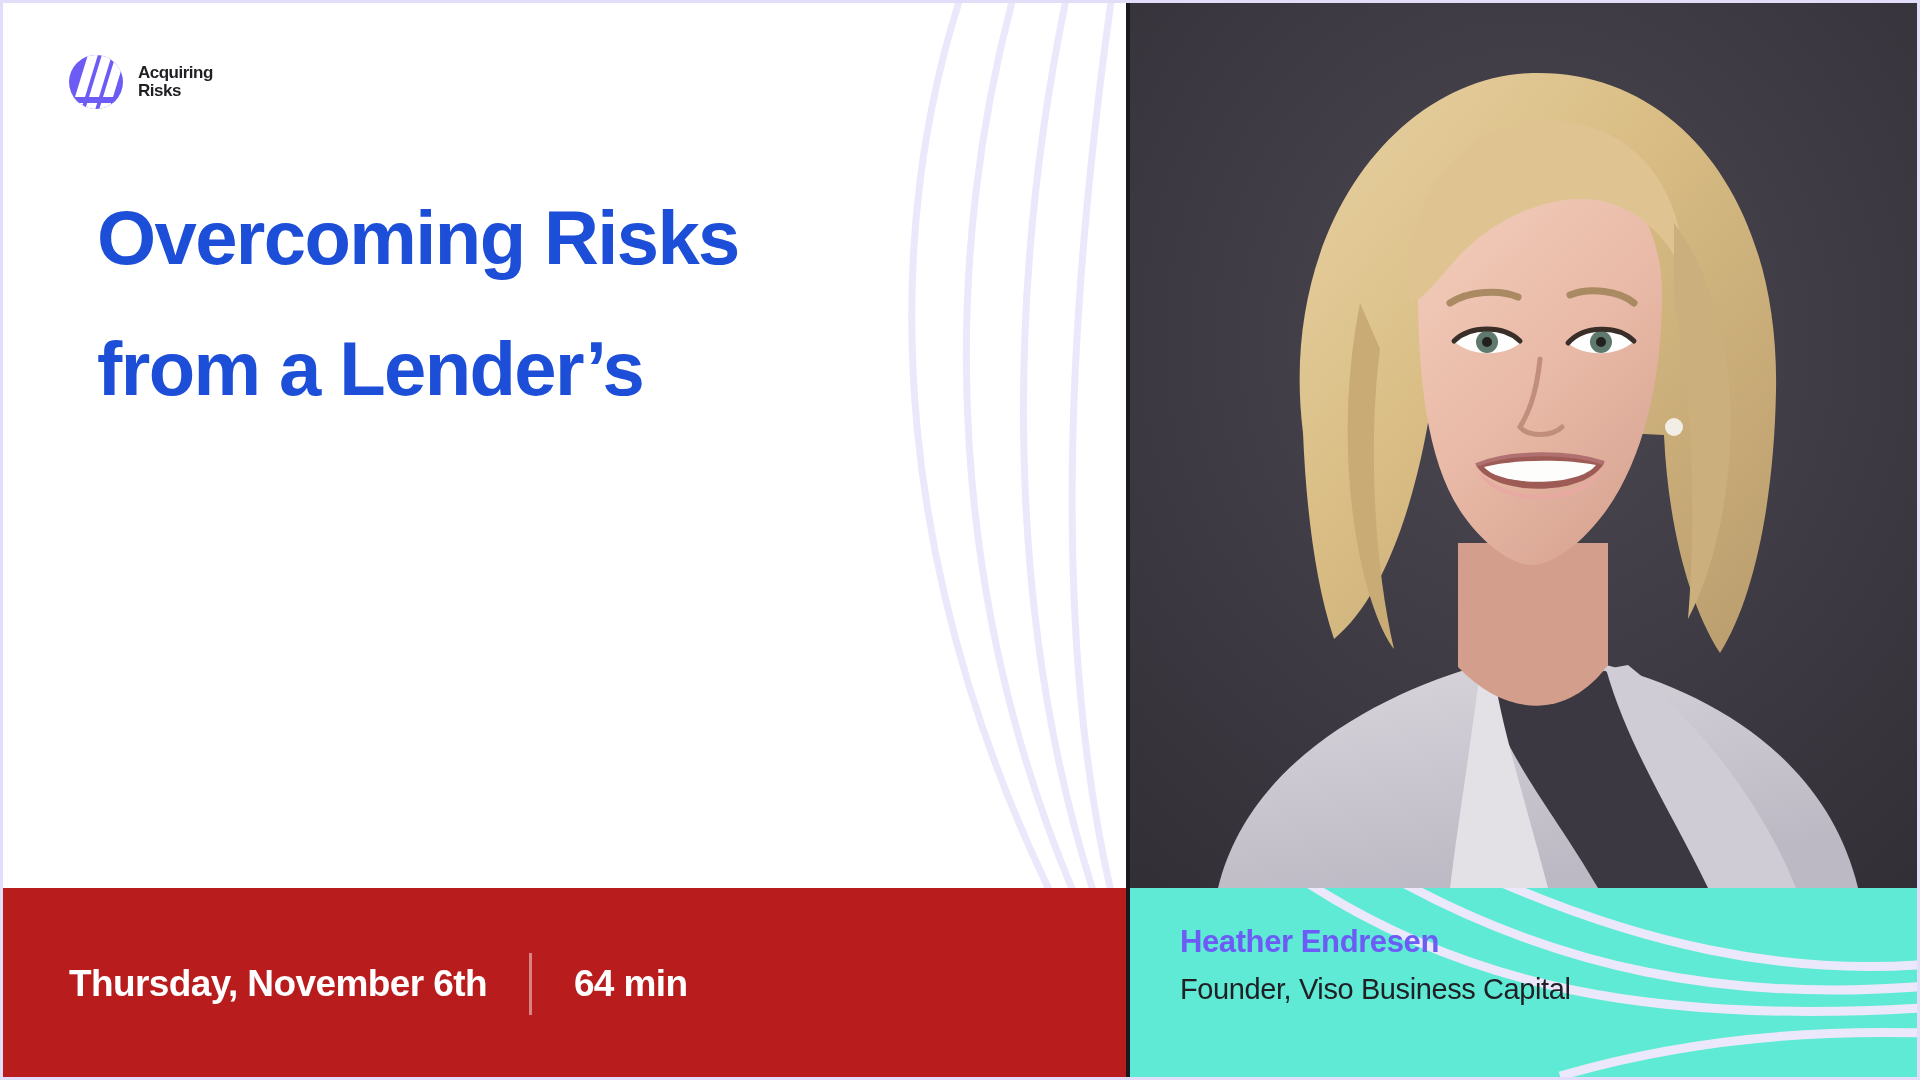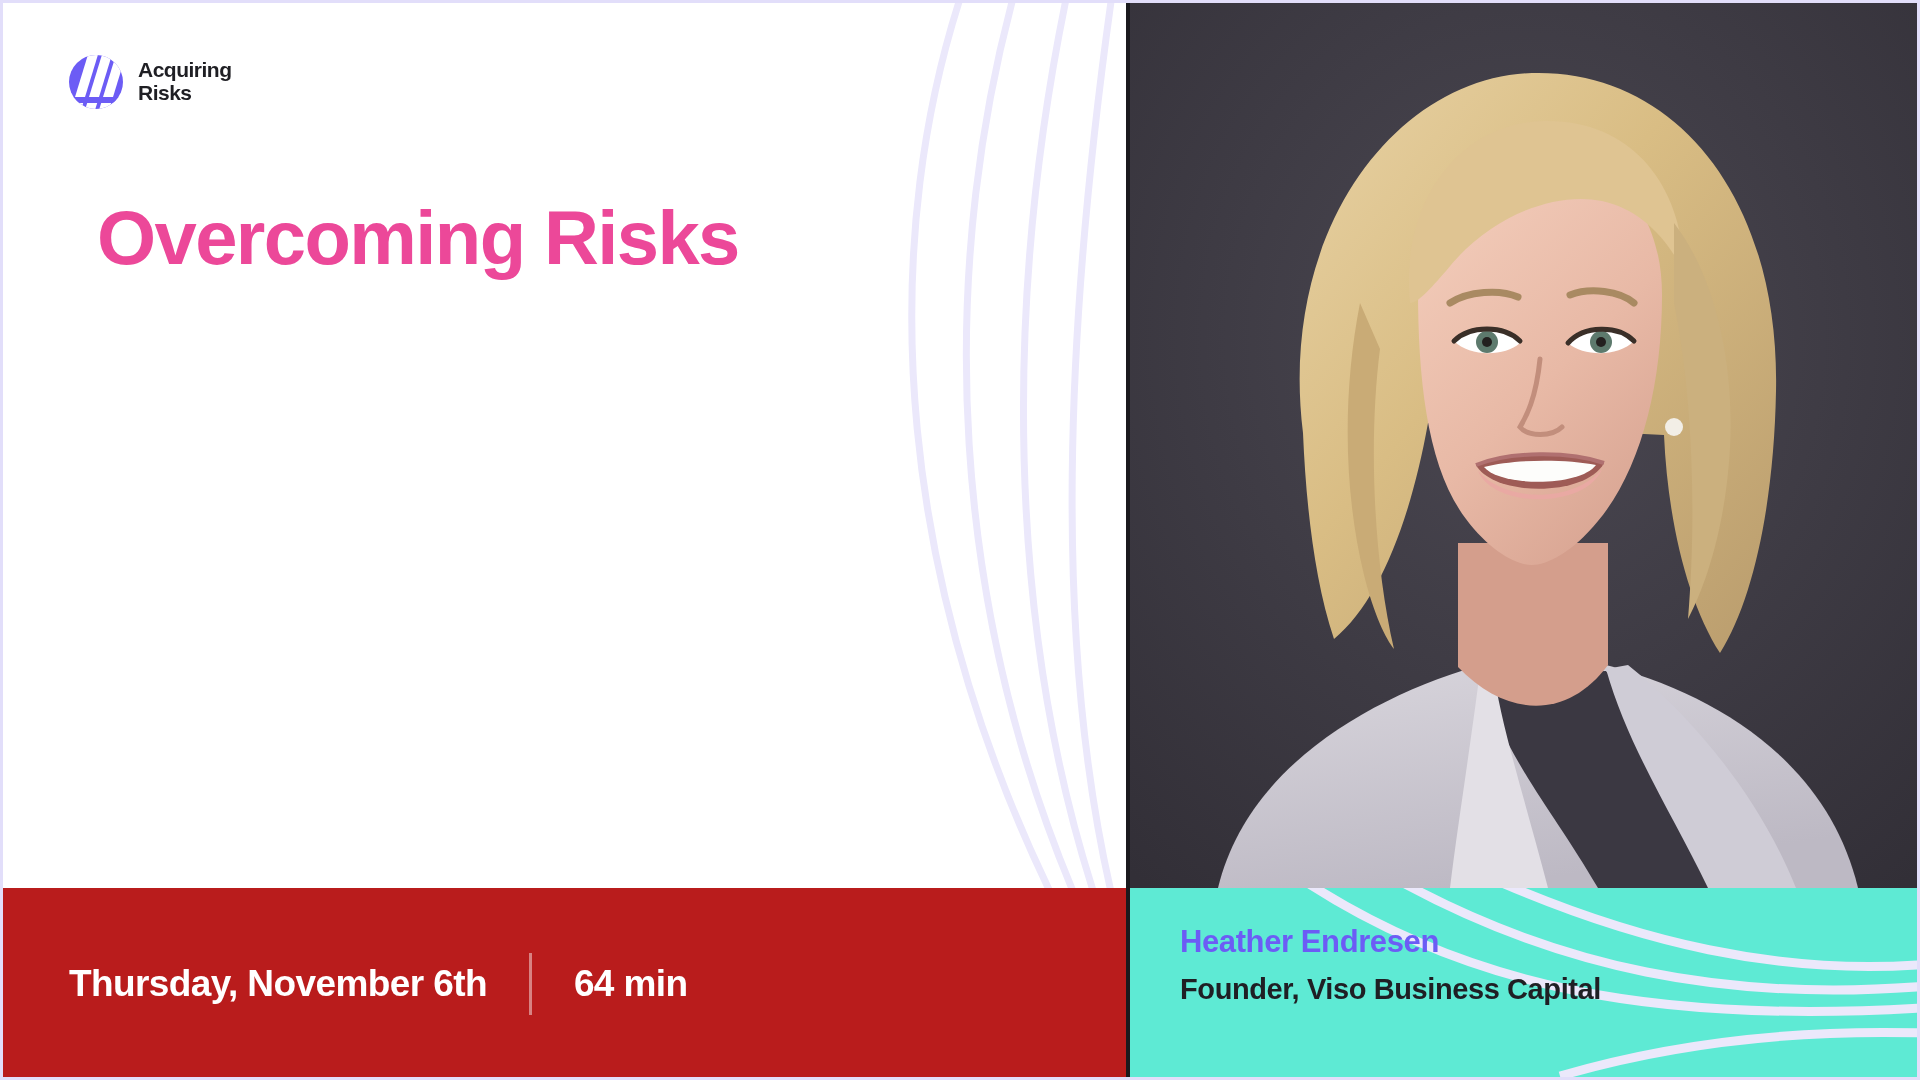--- a/index.html
+++ b/index.html
@@ -51,7 +51,7 @@
     background:#6C5CF5;
   }
   #logo-text {
-    font-size:21px; font-weight:bold; line-height:1.08;
+    font-size:17px; font-weight:bold; line-height:1.08;
     color:#1f1f24; letter-spacing:-0.5px;
   }
 

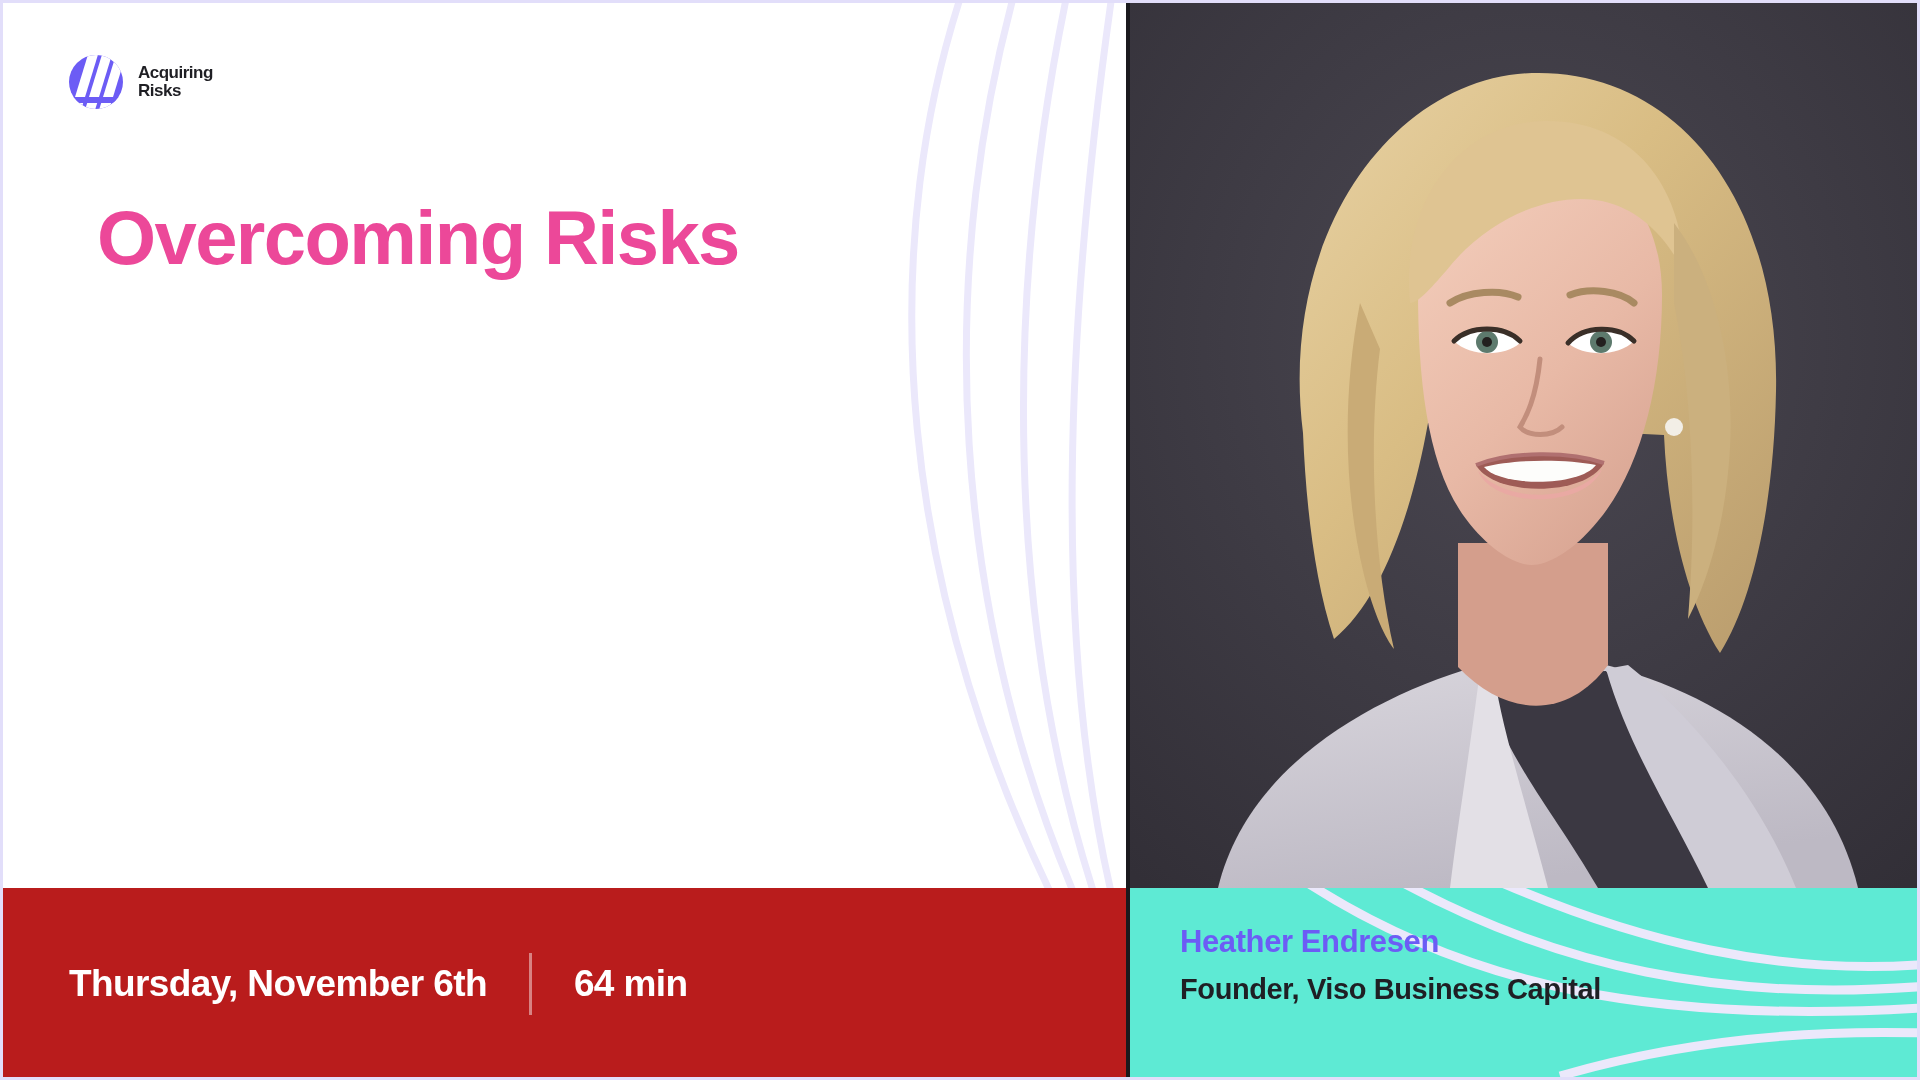--- a/index.html
+++ b/index.html
@@ -59,7 +59,7 @@
     position:absolute; left:94px; top:170px;
     width:760px;
     font-size:76px; font-weight:bold; line-height:1.72;
-    color:#ec4899; letter-spacing:-1.6px;
+    color:#1d4ed8; letter-spacing:-1.6px;
   }
   #title .tl { display:block; white-space:nowrap; }
 

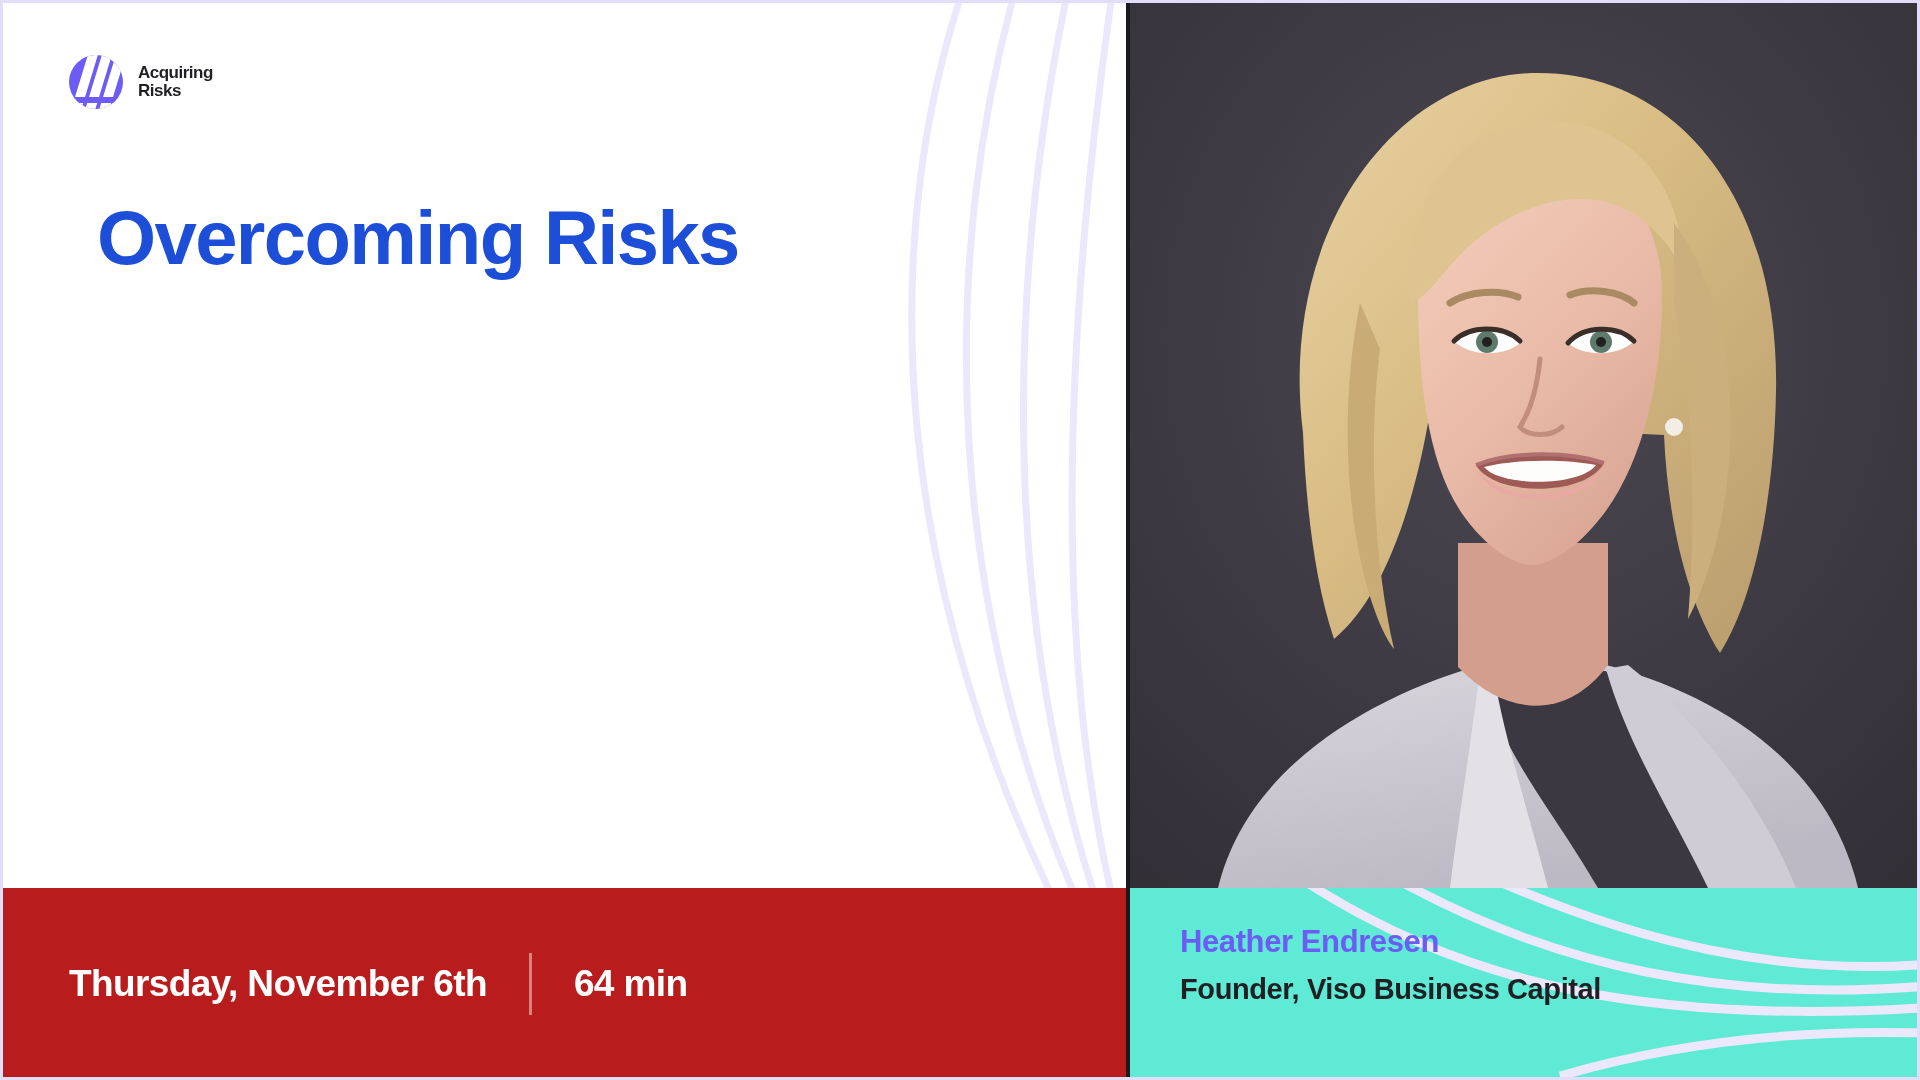--- a/index.html
+++ b/index.html
@@ -150,6 +150,7 @@
 
     <div id="title">
       <span class="tl">Overcoming Risks</span>
+      <span class="tl">from a Lender’s</span>
     </div>
   </div>
 

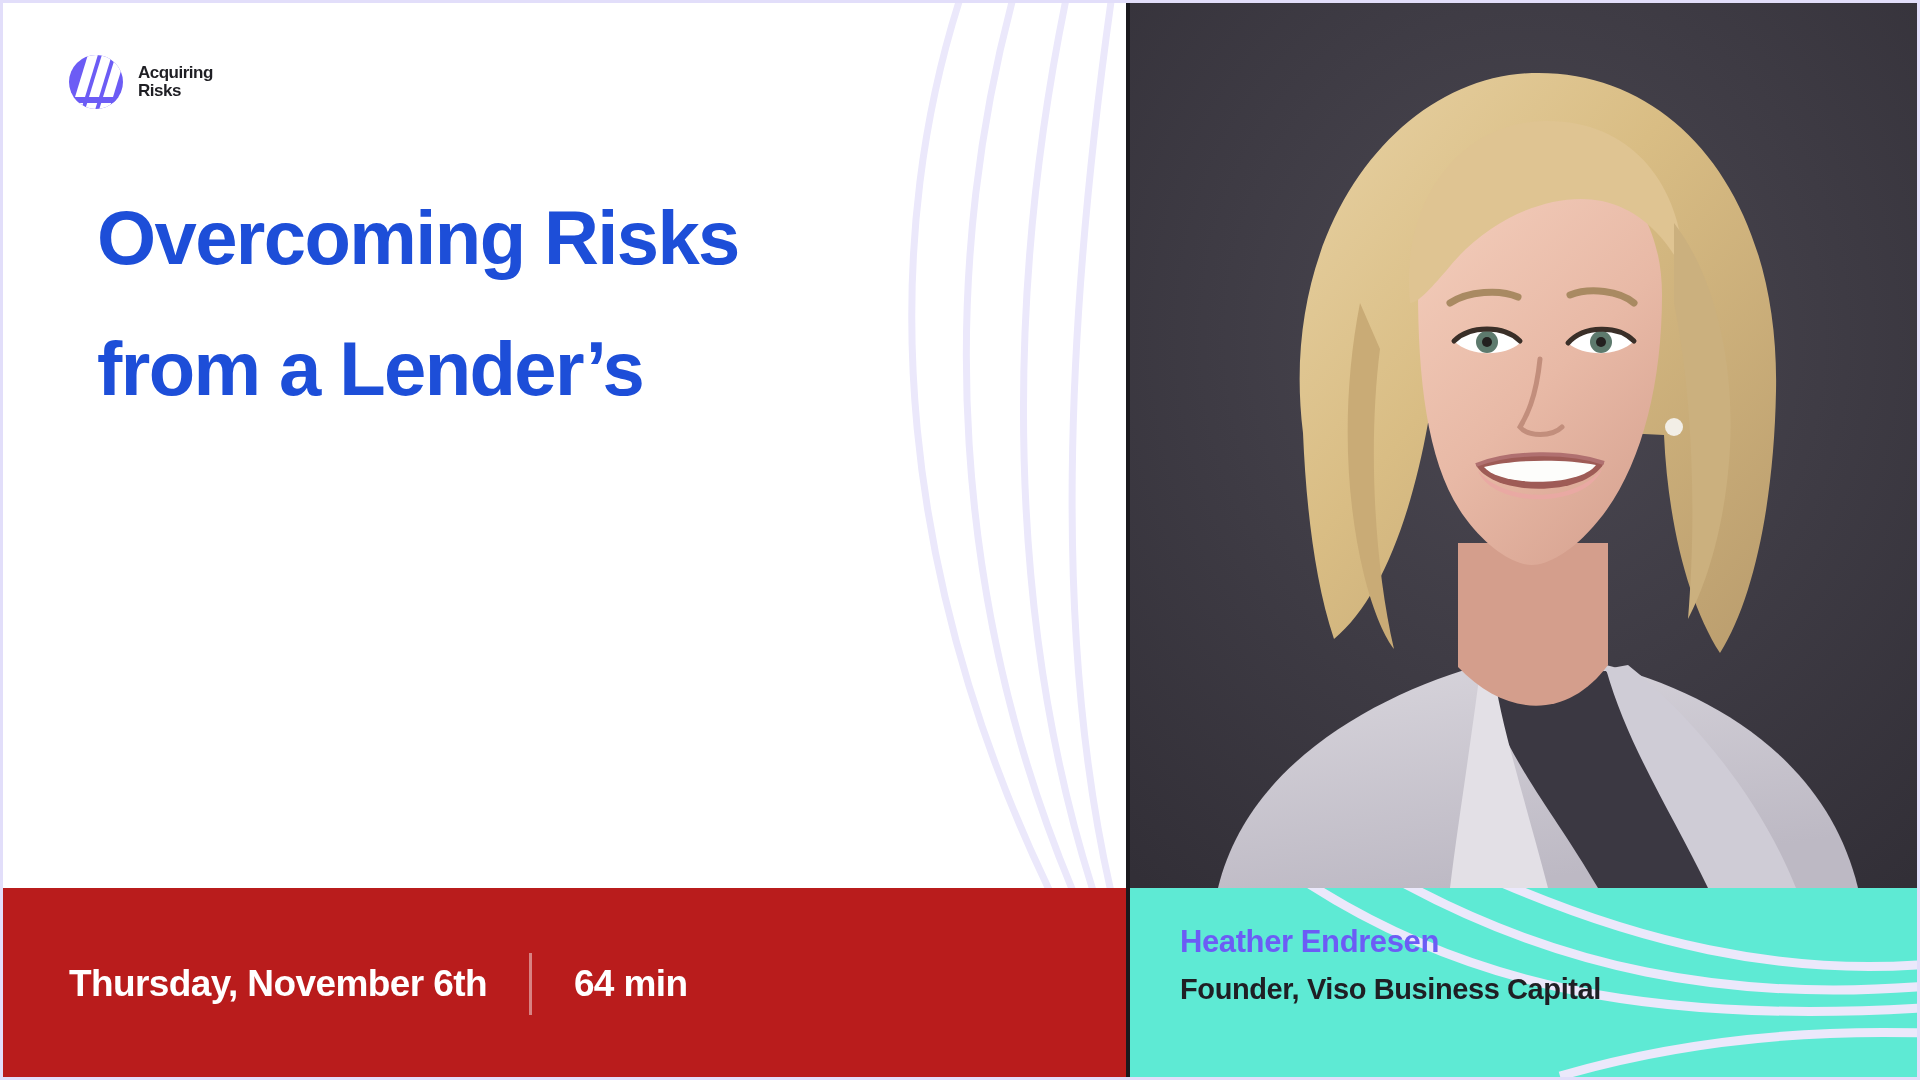--- a/index.html
+++ b/index.html
@@ -115,7 +115,7 @@
   }
   #speaker-role {
     position:absolute; left:50px; top:85px;
-    font-size:29px; font-weight:bold; color:#1f1f24;
+    font-size:29px; font-weight:normal; color:#1f1f24;
     letter-spacing:-0.4px; white-space:nowrap;
   }
 </style>

